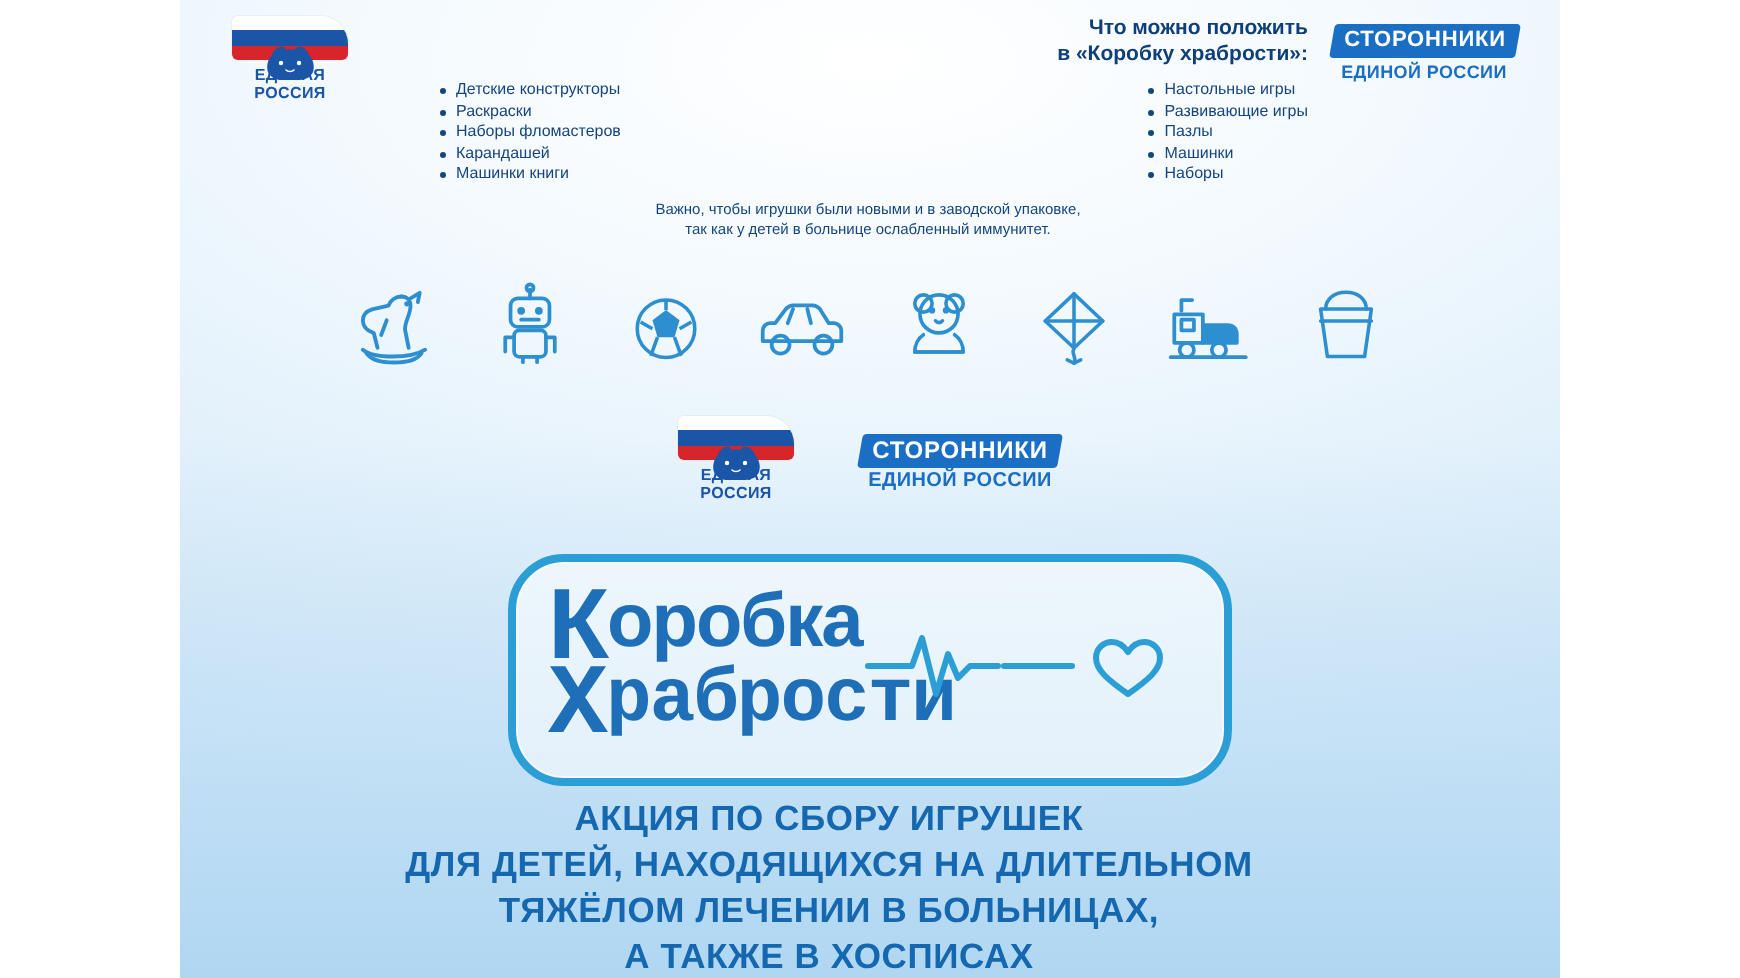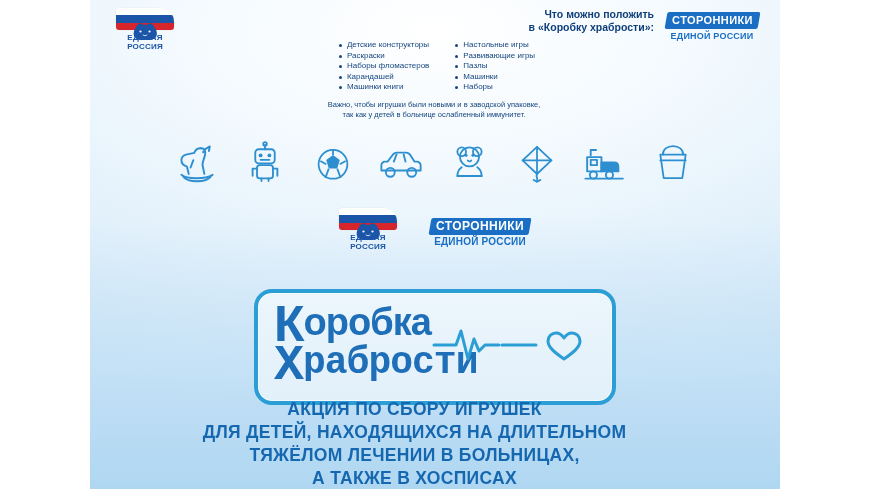--- a/index.html
+++ b/index.html
@@ -118,7 +118,7 @@
   }
   .lists {
     display: flex;
-    justify-content: center;
+    justify-content: space-between;
     gap: 26px;
     padding-left: 30px;
   }

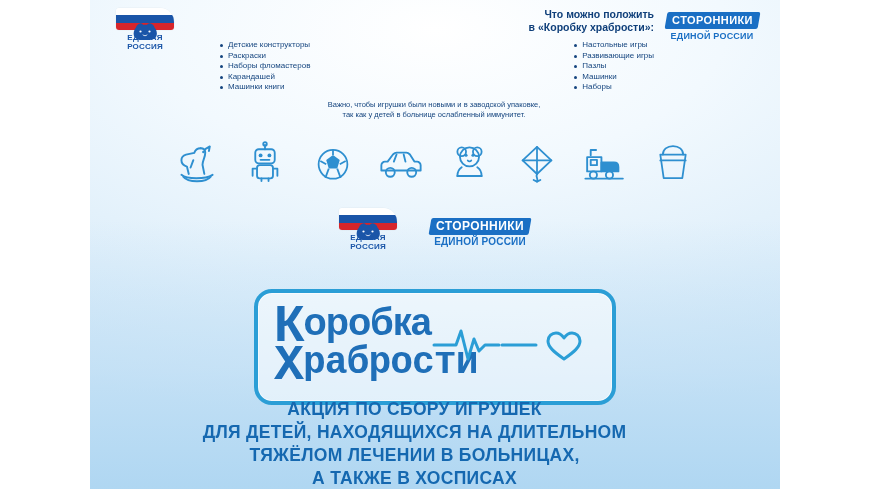--- a/index.html
+++ b/index.html
@@ -219,11 +219,11 @@
     position: absolute;
     left: 50%;
     transform: translateX(-50%);
-    top: 289px;
+    top: 277px;
     width: 354px;
     height: 108px;
     border: 4px solid #2b9ed6;
-    border-radius: 18px;
+    border-radius: 28px;
     background: rgba(255,255,255,0.55);
     box-shadow: inset 0 0 0 1px rgba(255,255,255,0.6);
   }

